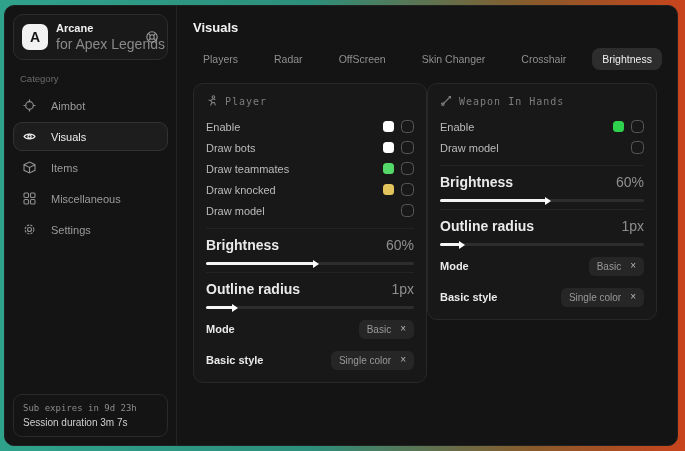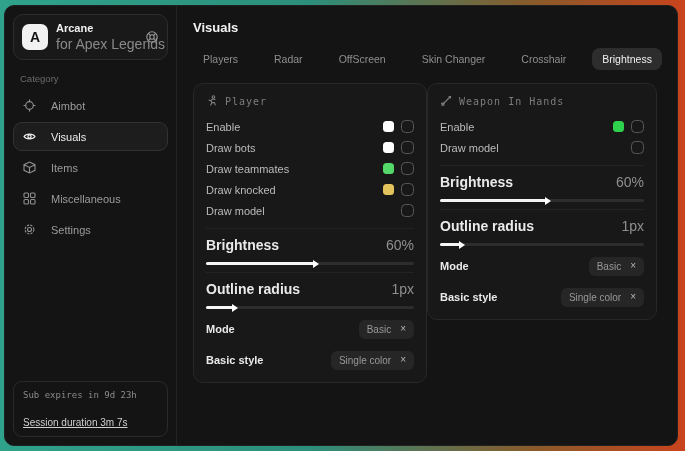--- a/index.html
+++ b/index.html
@@ -30,7 +30,7 @@
   .nav-item.selected .icon{ color:#ededed; }
   .sidebar-footer{ margin-top:auto; border:1px solid #2a2a2a; border-radius:9px; padding:8px 9px; }
   .footer-line1{ font-family:"DejaVu Sans Mono",monospace; font-size:9px; color:#8b8b8b; white-space:nowrap;}
-  .footer-line2{ font-size:10px; color:#cfcfcf; margin-top:17px; white-space:nowrap;text-decoration:underline;}
+  .footer-line2{ font-size:10px; color:#cfcfcf; margin-top:4px; white-space:nowrap;}
   
   .main{ flex:1; display:flex; flex-direction:column; padding:14px 9px 14px 16px; min-width:0; }
   .main-title{ font-size:13px; font-weight:700; color:#f2f2f2; }

